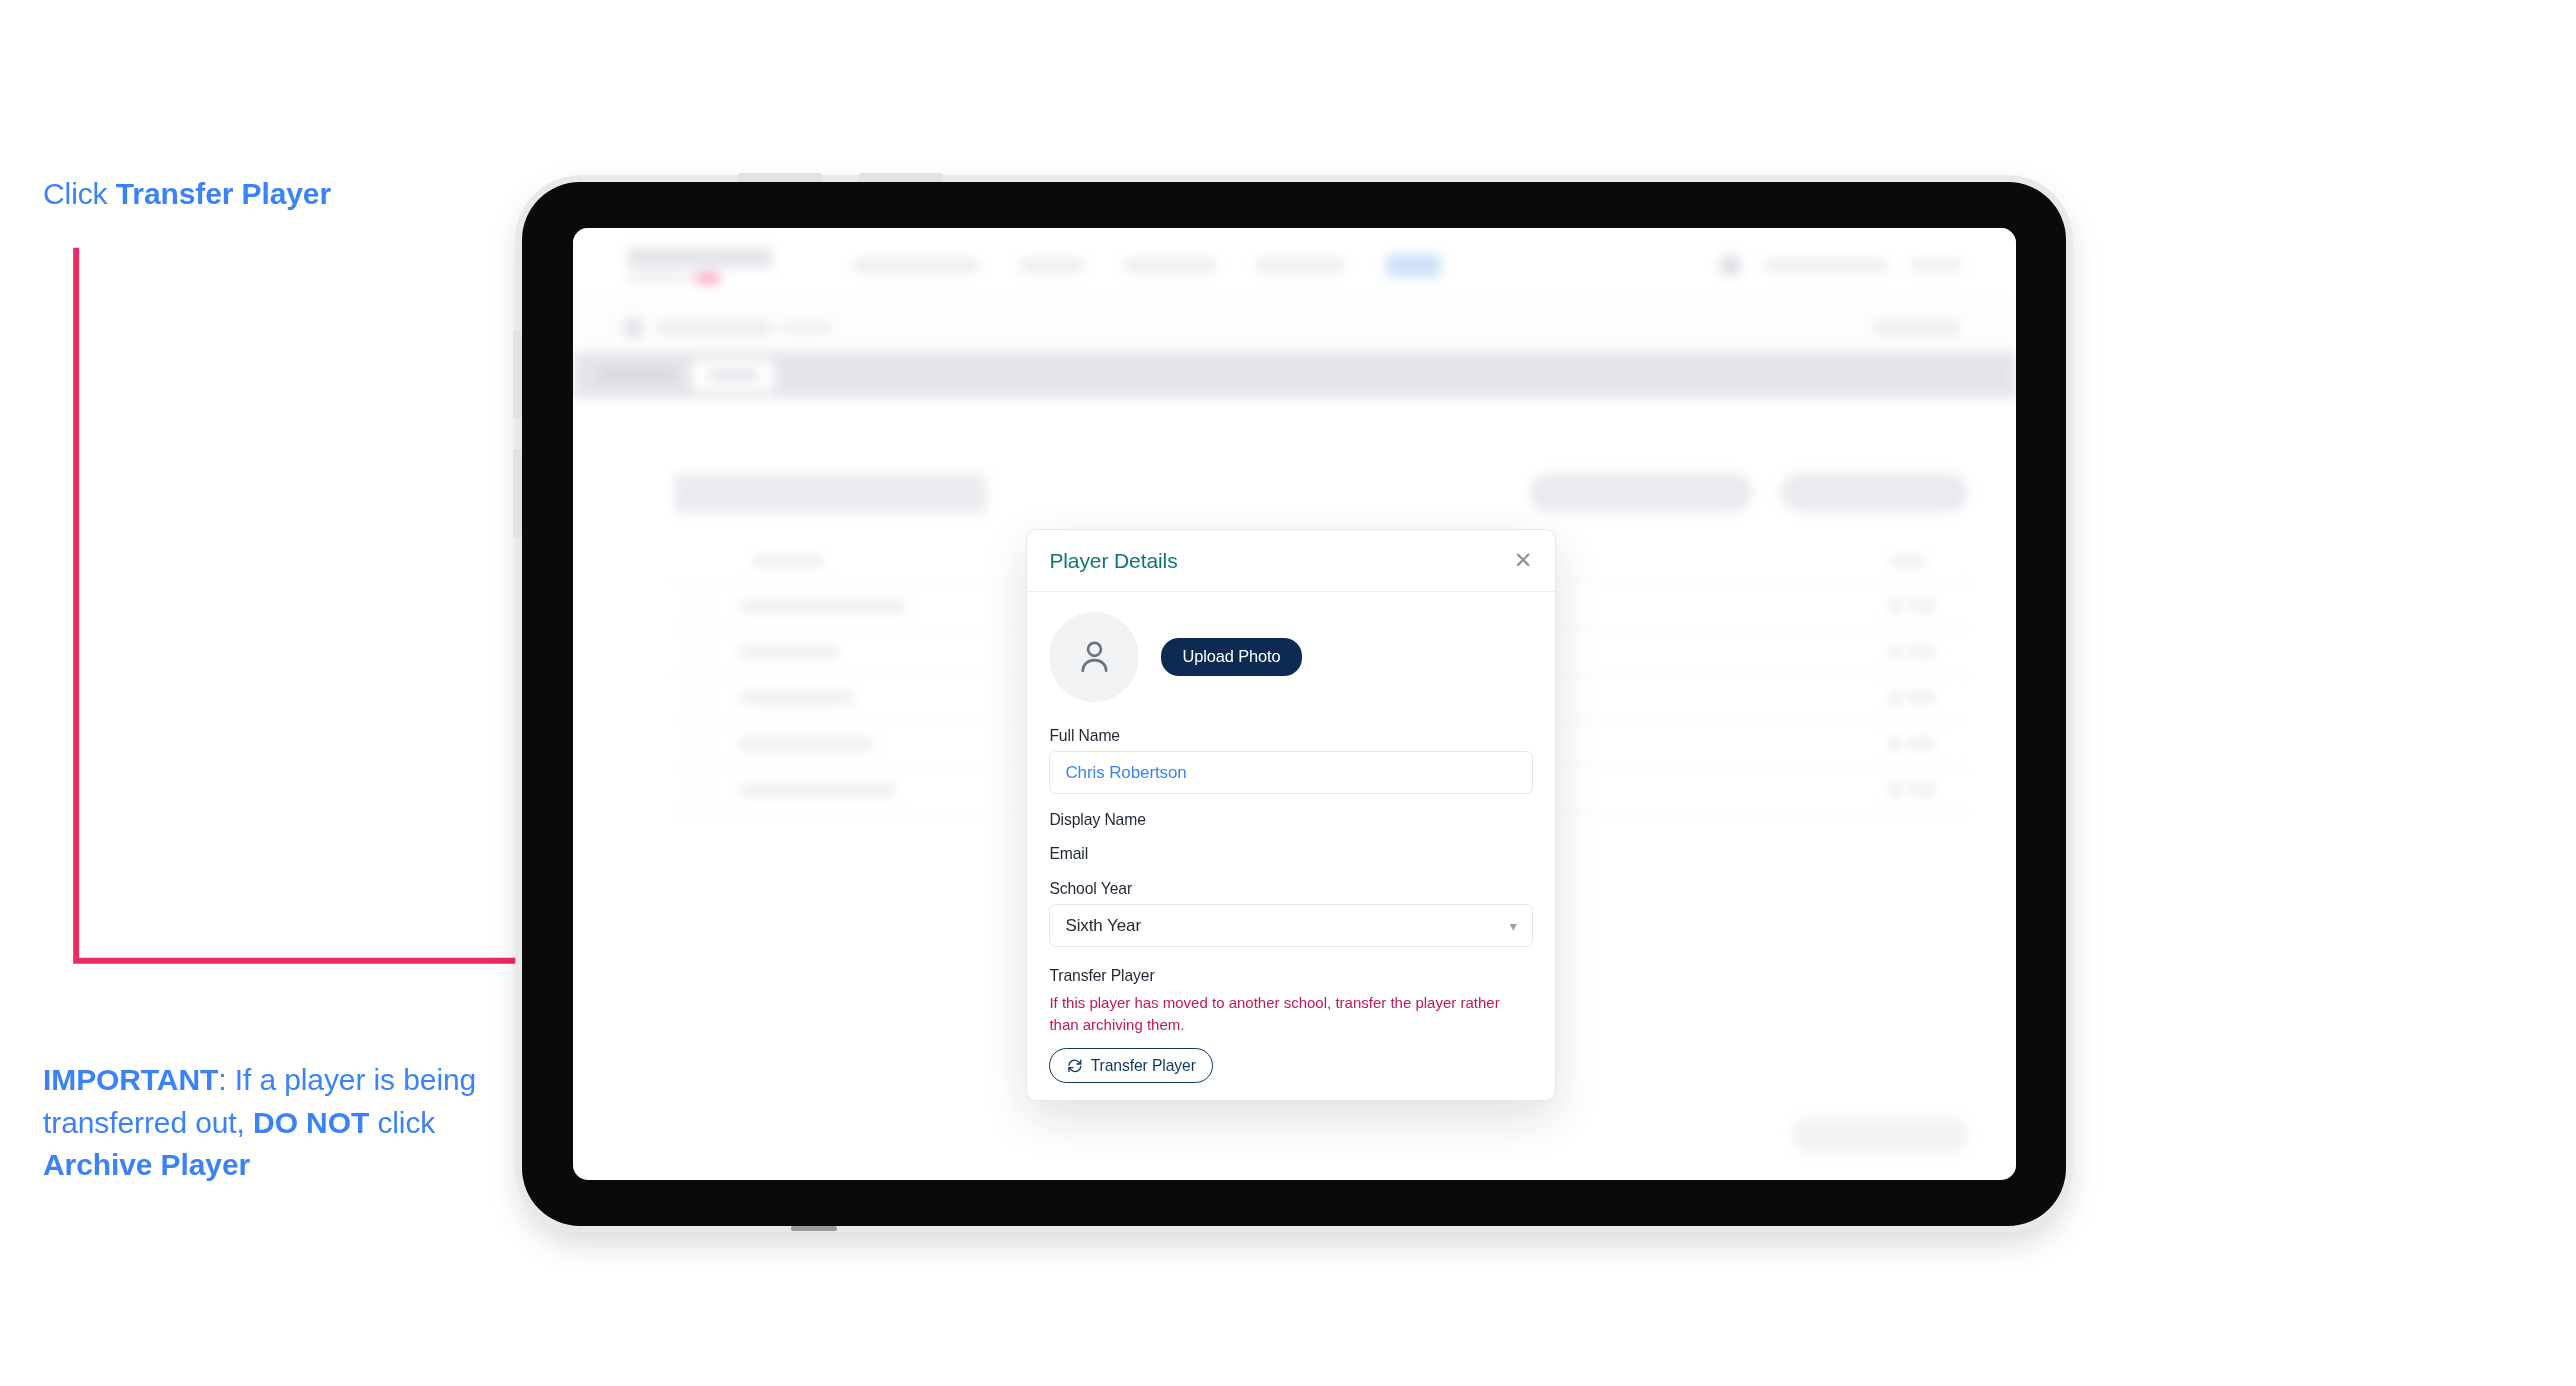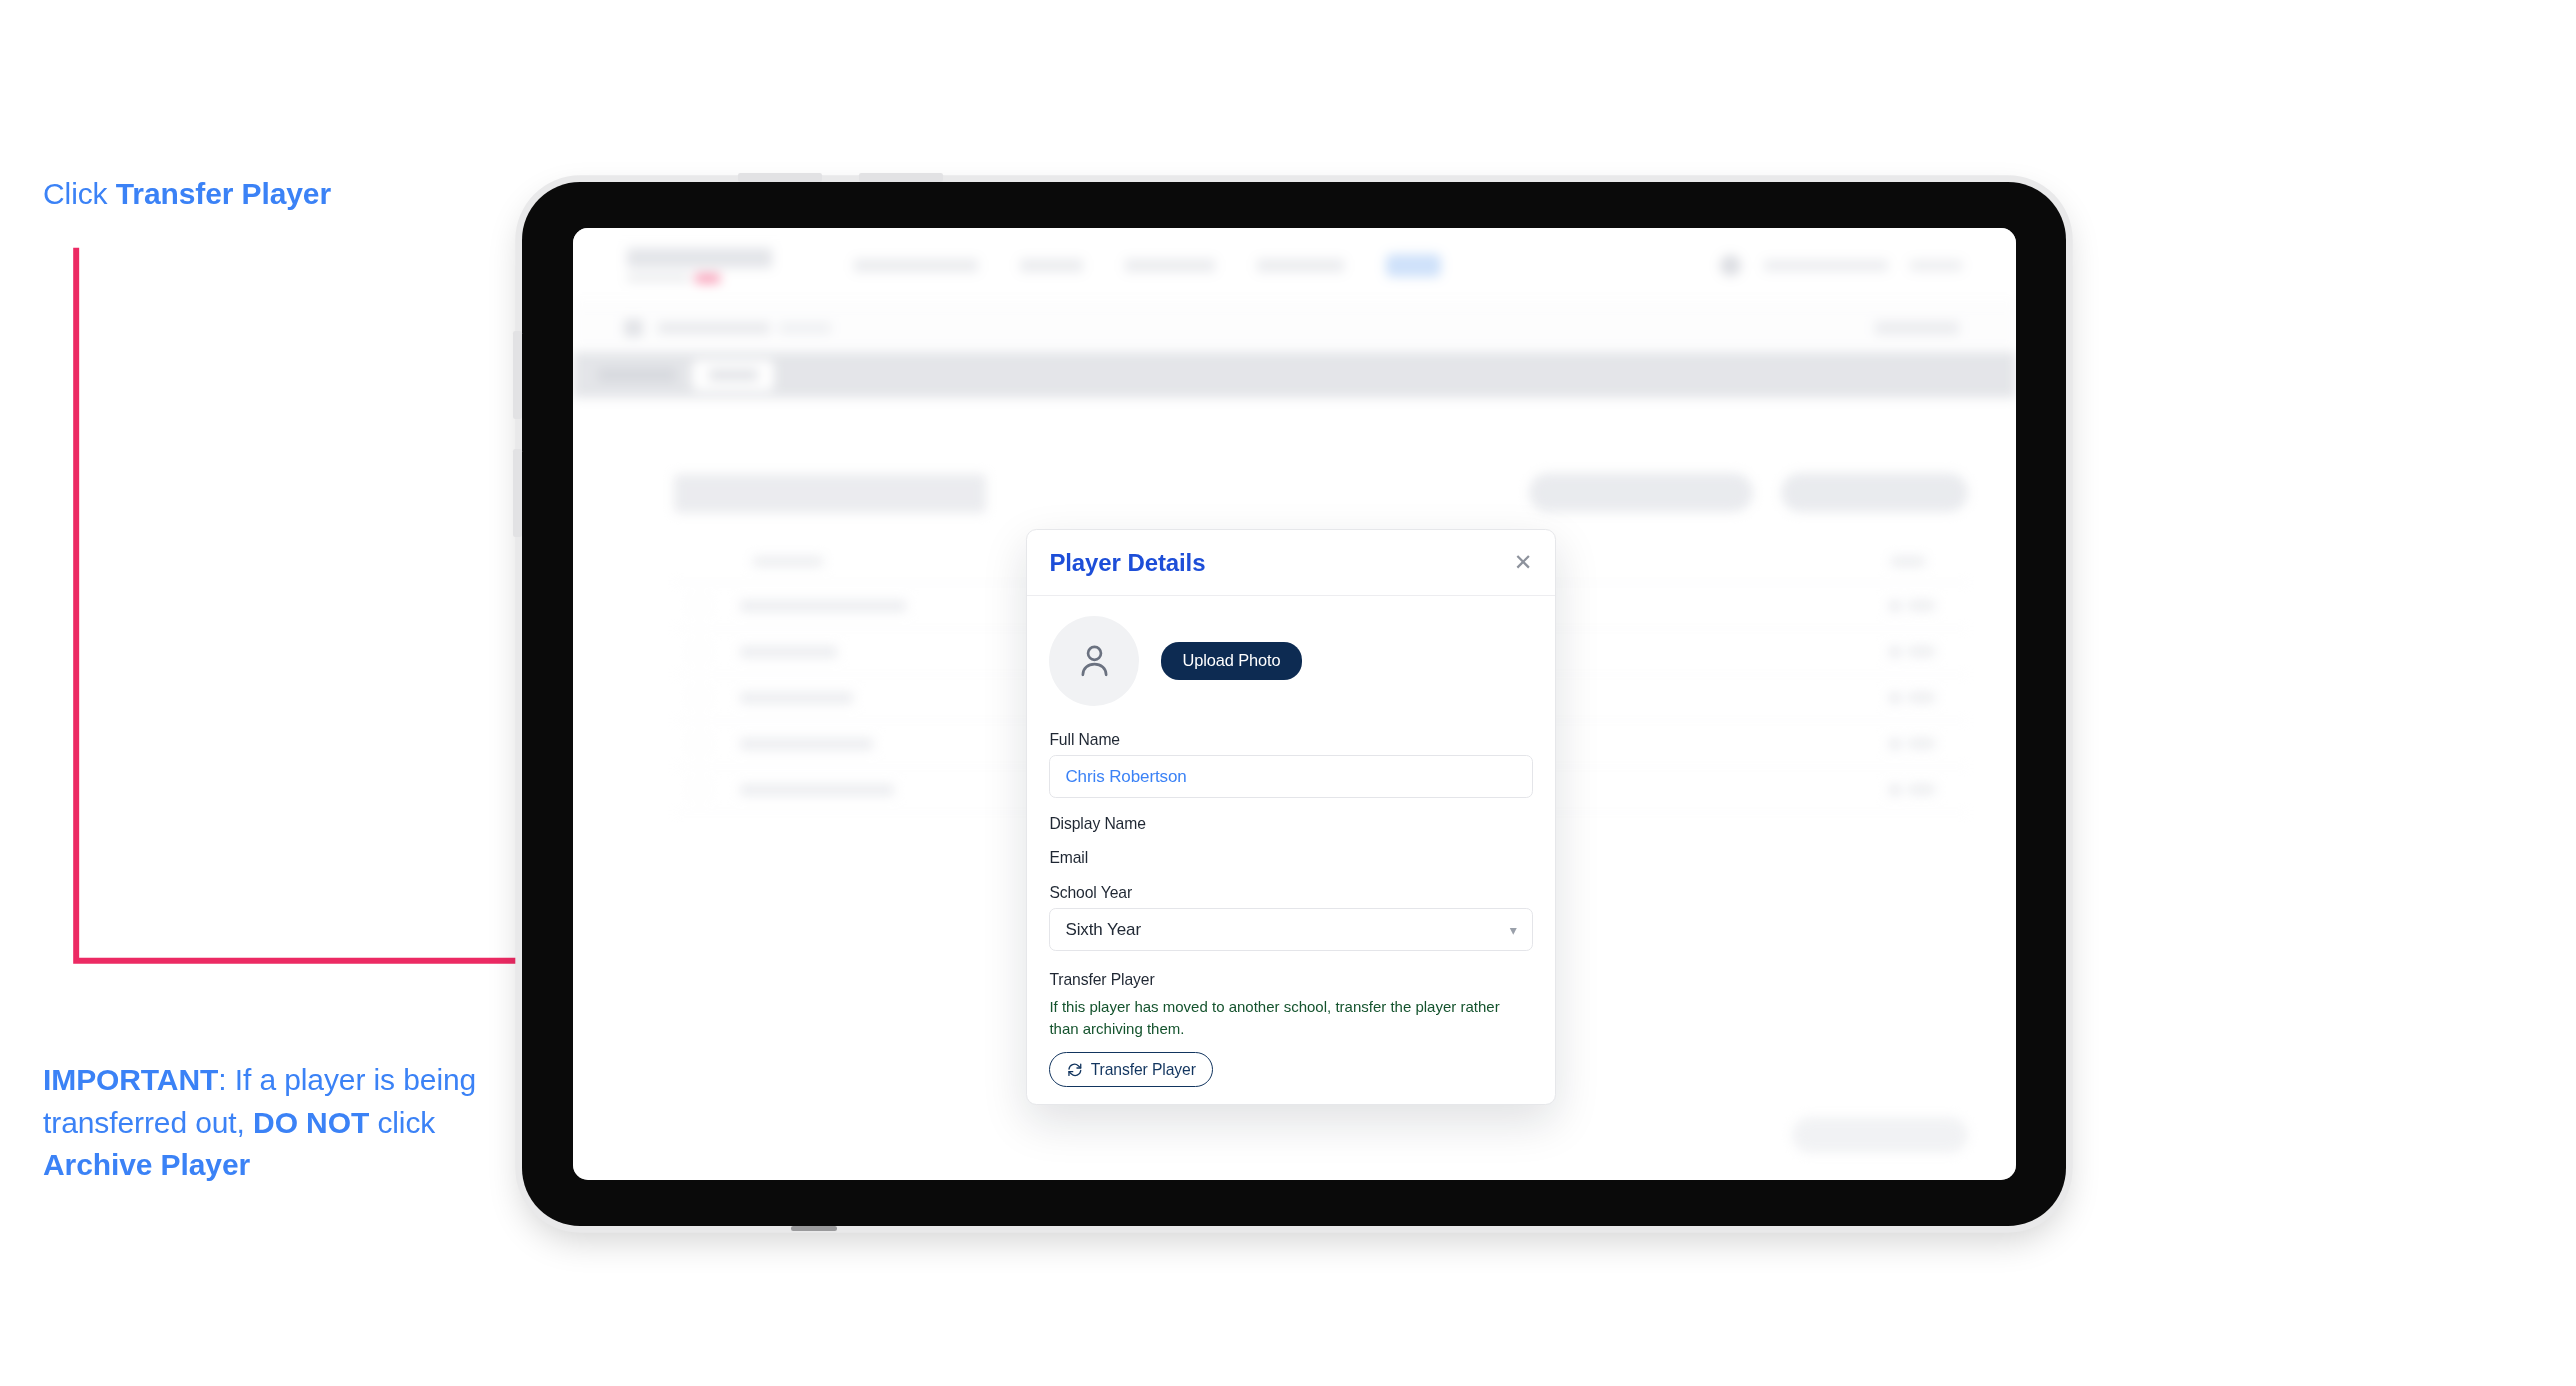--- a/index.html
+++ b/index.html
@@ -131,7 +131,7 @@
     padding: 19.4px 22.4px 18px 22.4px;
     border-bottom: 0.7px solid #ededf0;
   }
-  #modal-title { font-size: 24px; color: #1d4ed8; font-weight: 700; letter-spacing: -0.1px; }
+  #modal-title { font-size: 21px; color: #0f766e; font-weight: 400; letter-spacing: -0.1px; }
   #modal-close { font-size: 22.4px; color: #8d929c; line-height: 1; cursor: pointer; font-weight: 300; }
 
   #modal-body { padding: 19.4px 22.4px 16.4px 22.4px; }

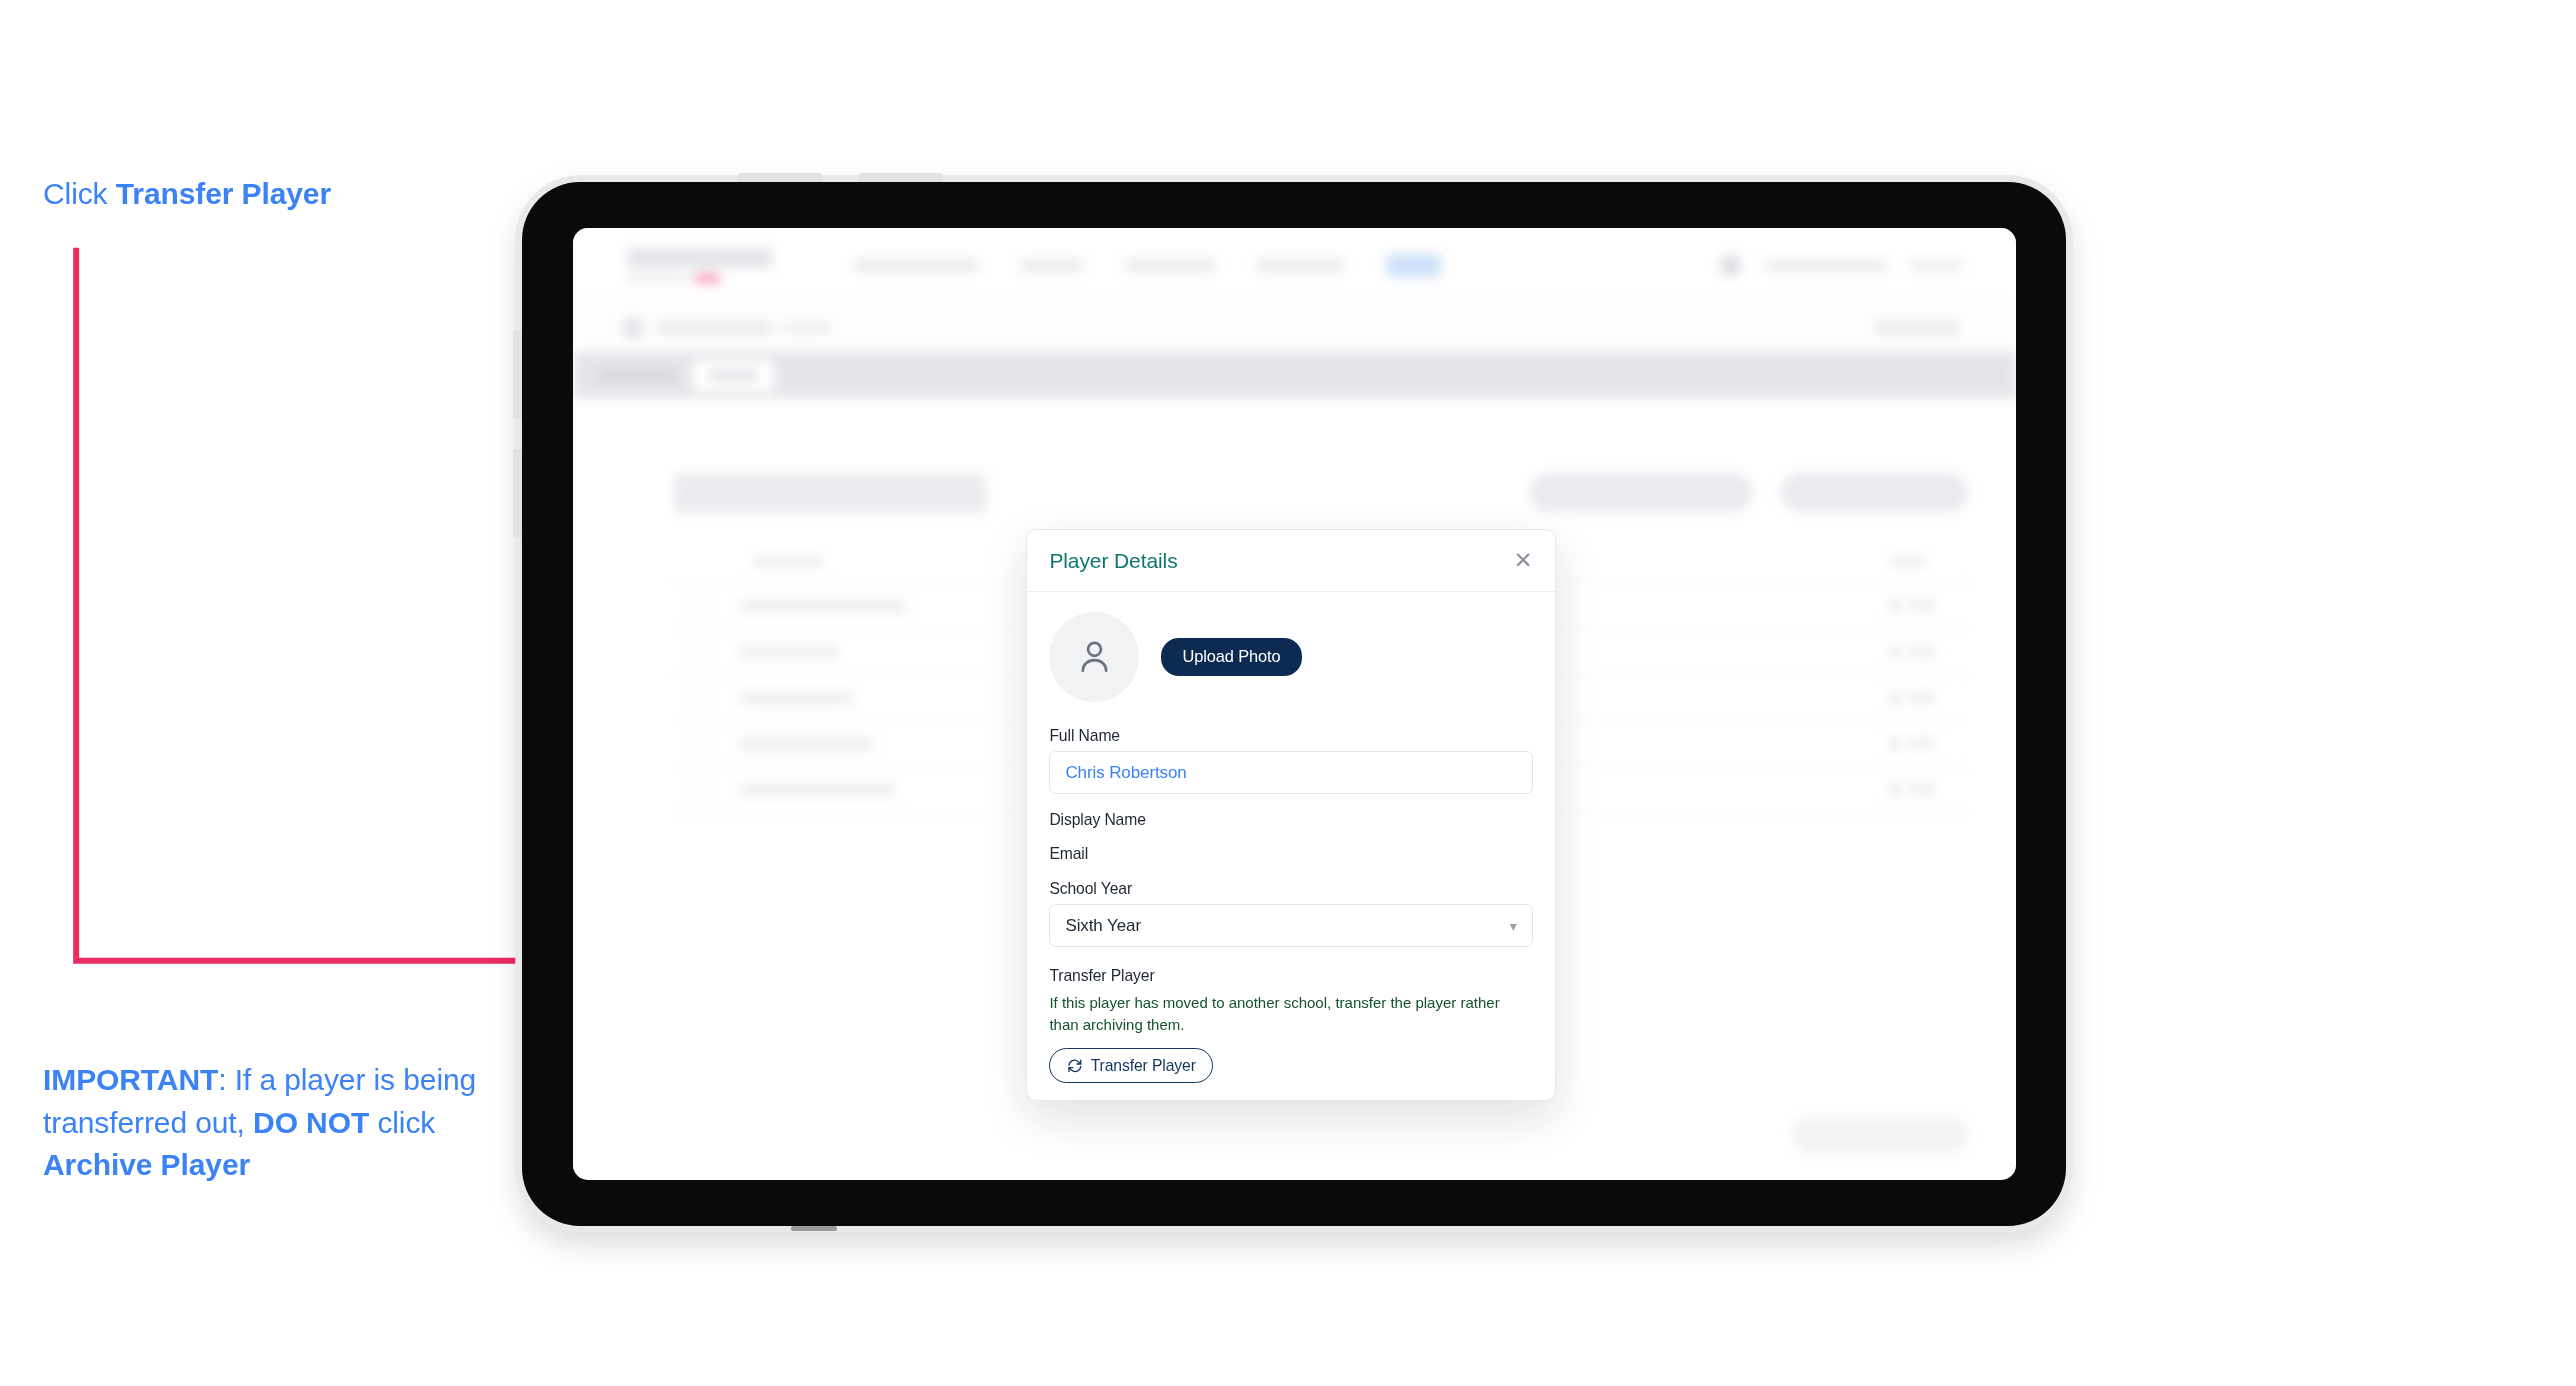--- a/index.html
+++ b/index.html
@@ -165,7 +165,7 @@
 
   .transfer-sec { margin-top: 19.4px; }
   .transfer-sec .t-title { font-size: 15.7px; color: #1f2733; margin-bottom: 7.5px; letter-spacing: -0.1px; }
-  .transfer-sec .t-desc { font-size: 15px; color: #14532d; line-height: 1.42; margin-bottom: 13.4px; max-width: 492px; }
+  .transfer-sec .t-desc { font-size: 15px; color: #be185d; line-height: 1.42; margin-bottom: 13.4px; max-width: 492px; }
   .transfer-btn {
     display: inline-flex; align-items: center; gap: 8.2px;
     border: 1.2px solid #12355f; color: #12355f; background: #ffffff;

